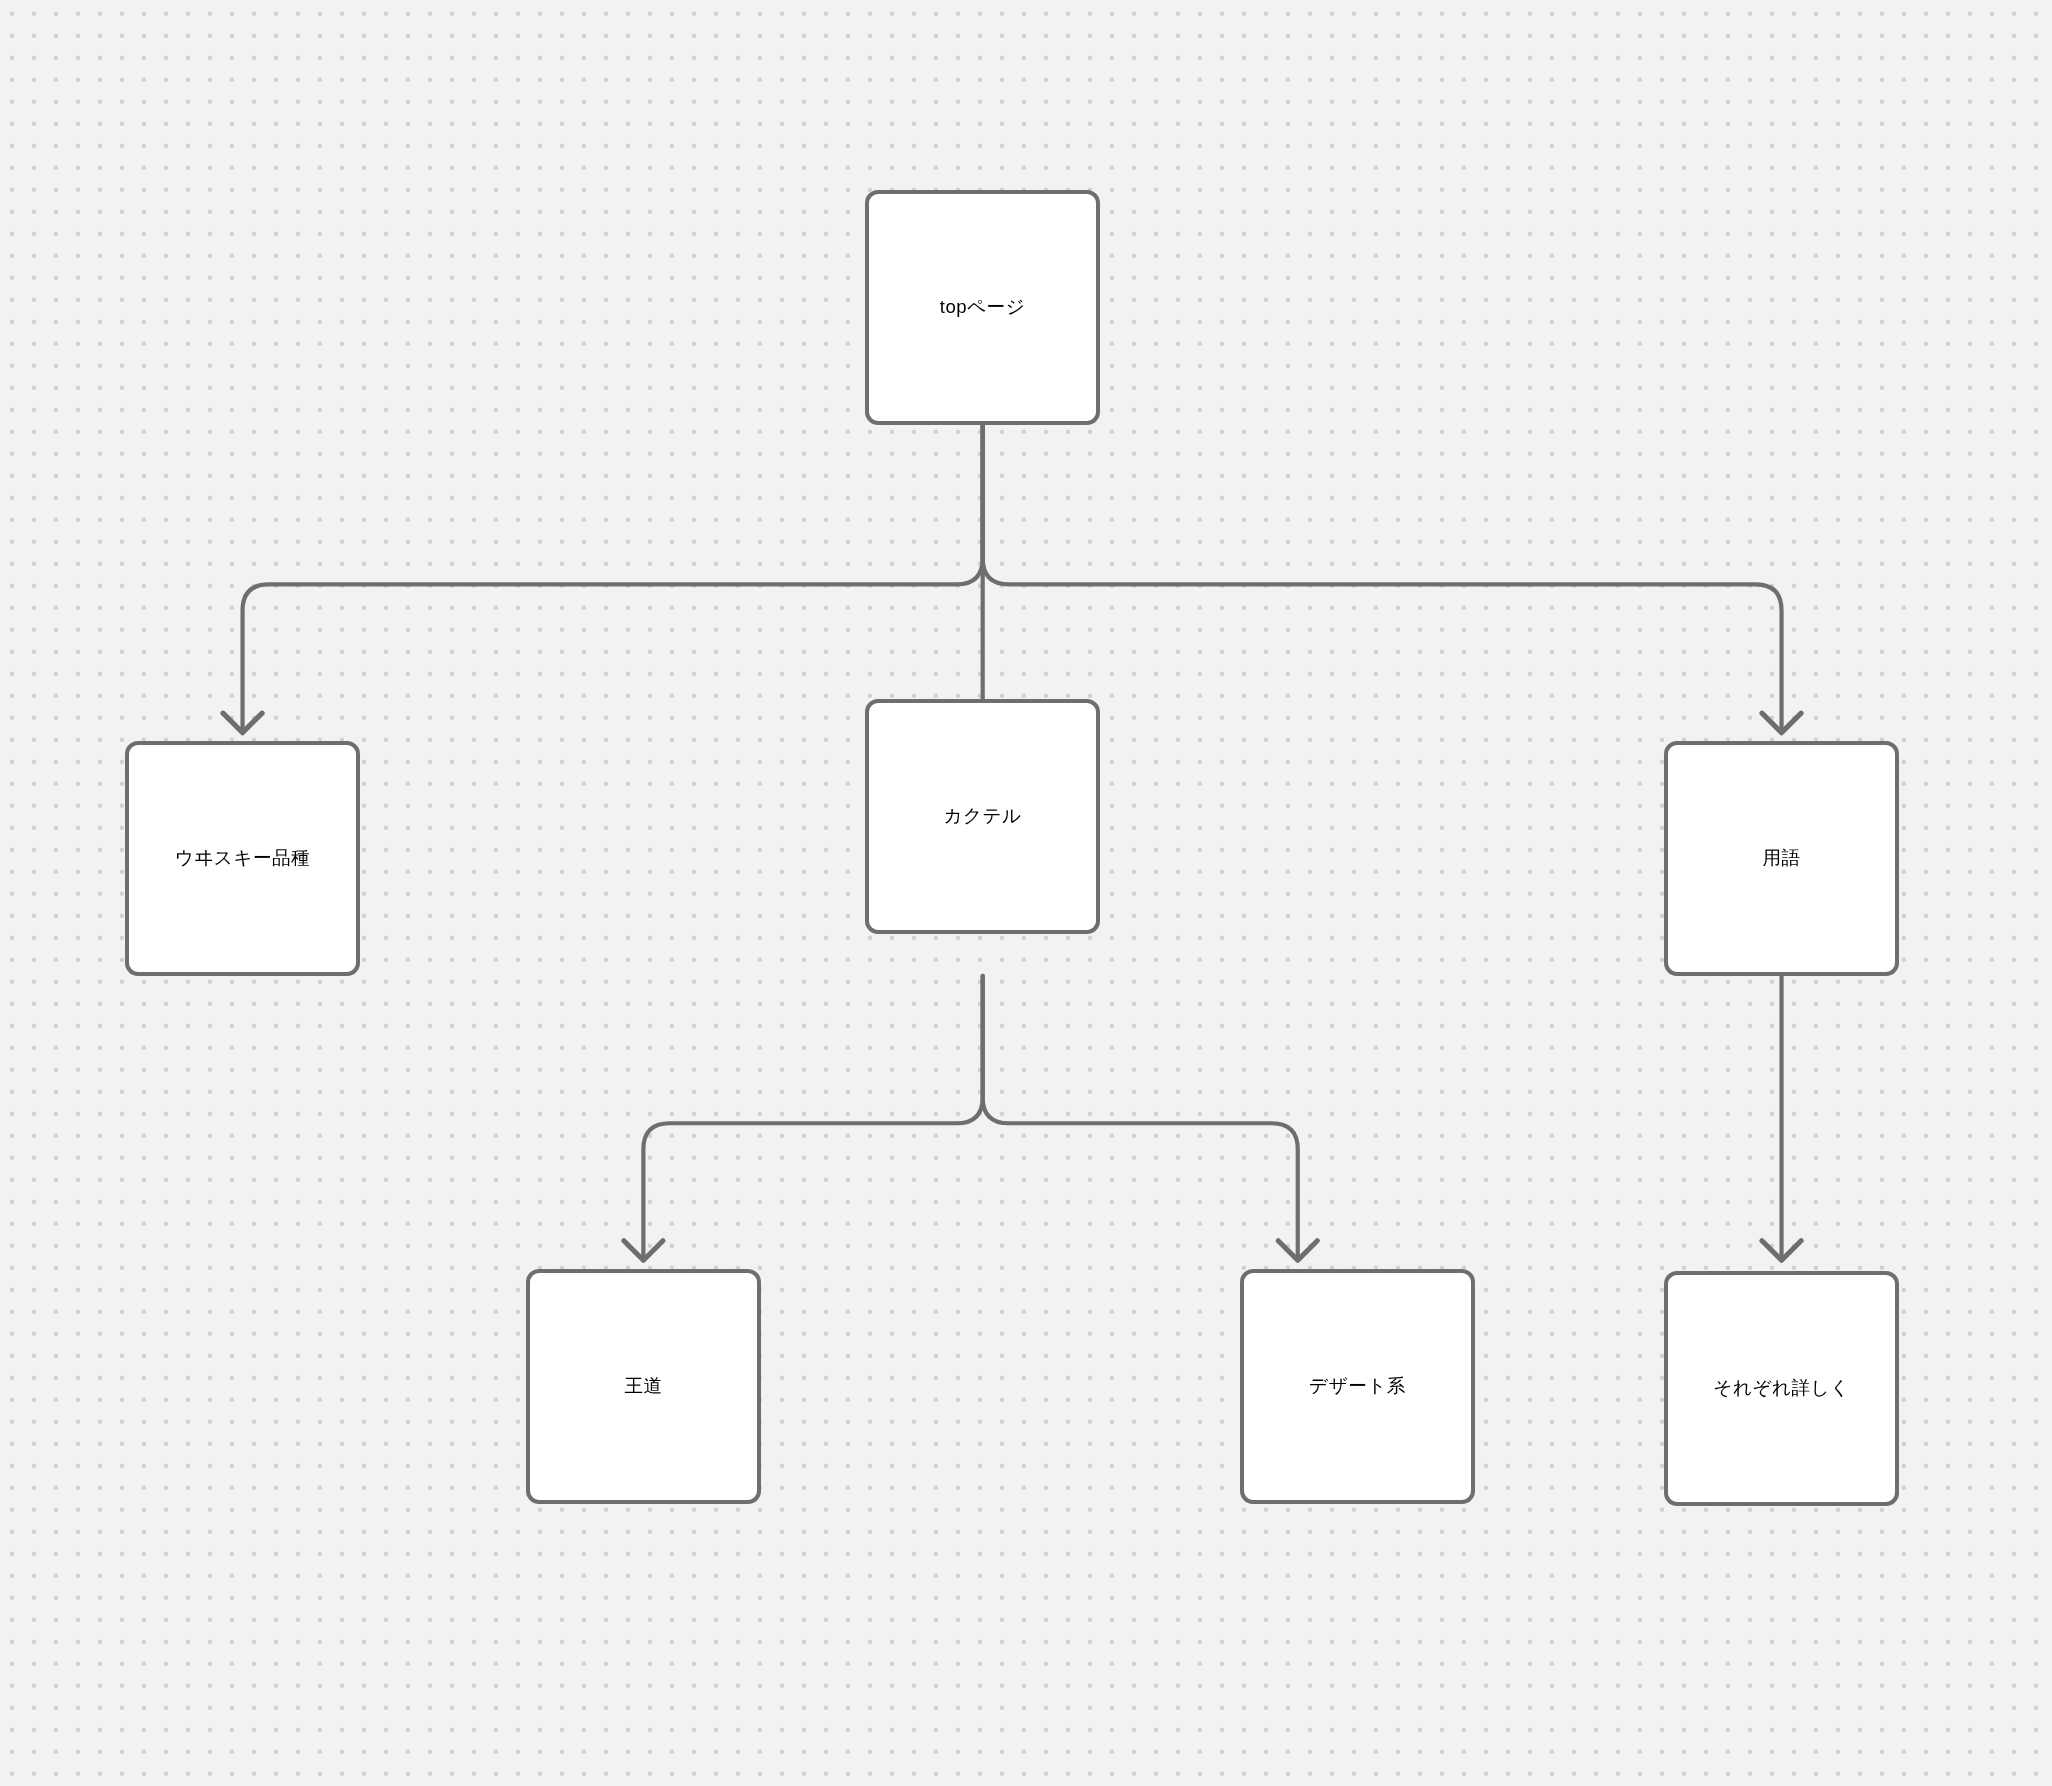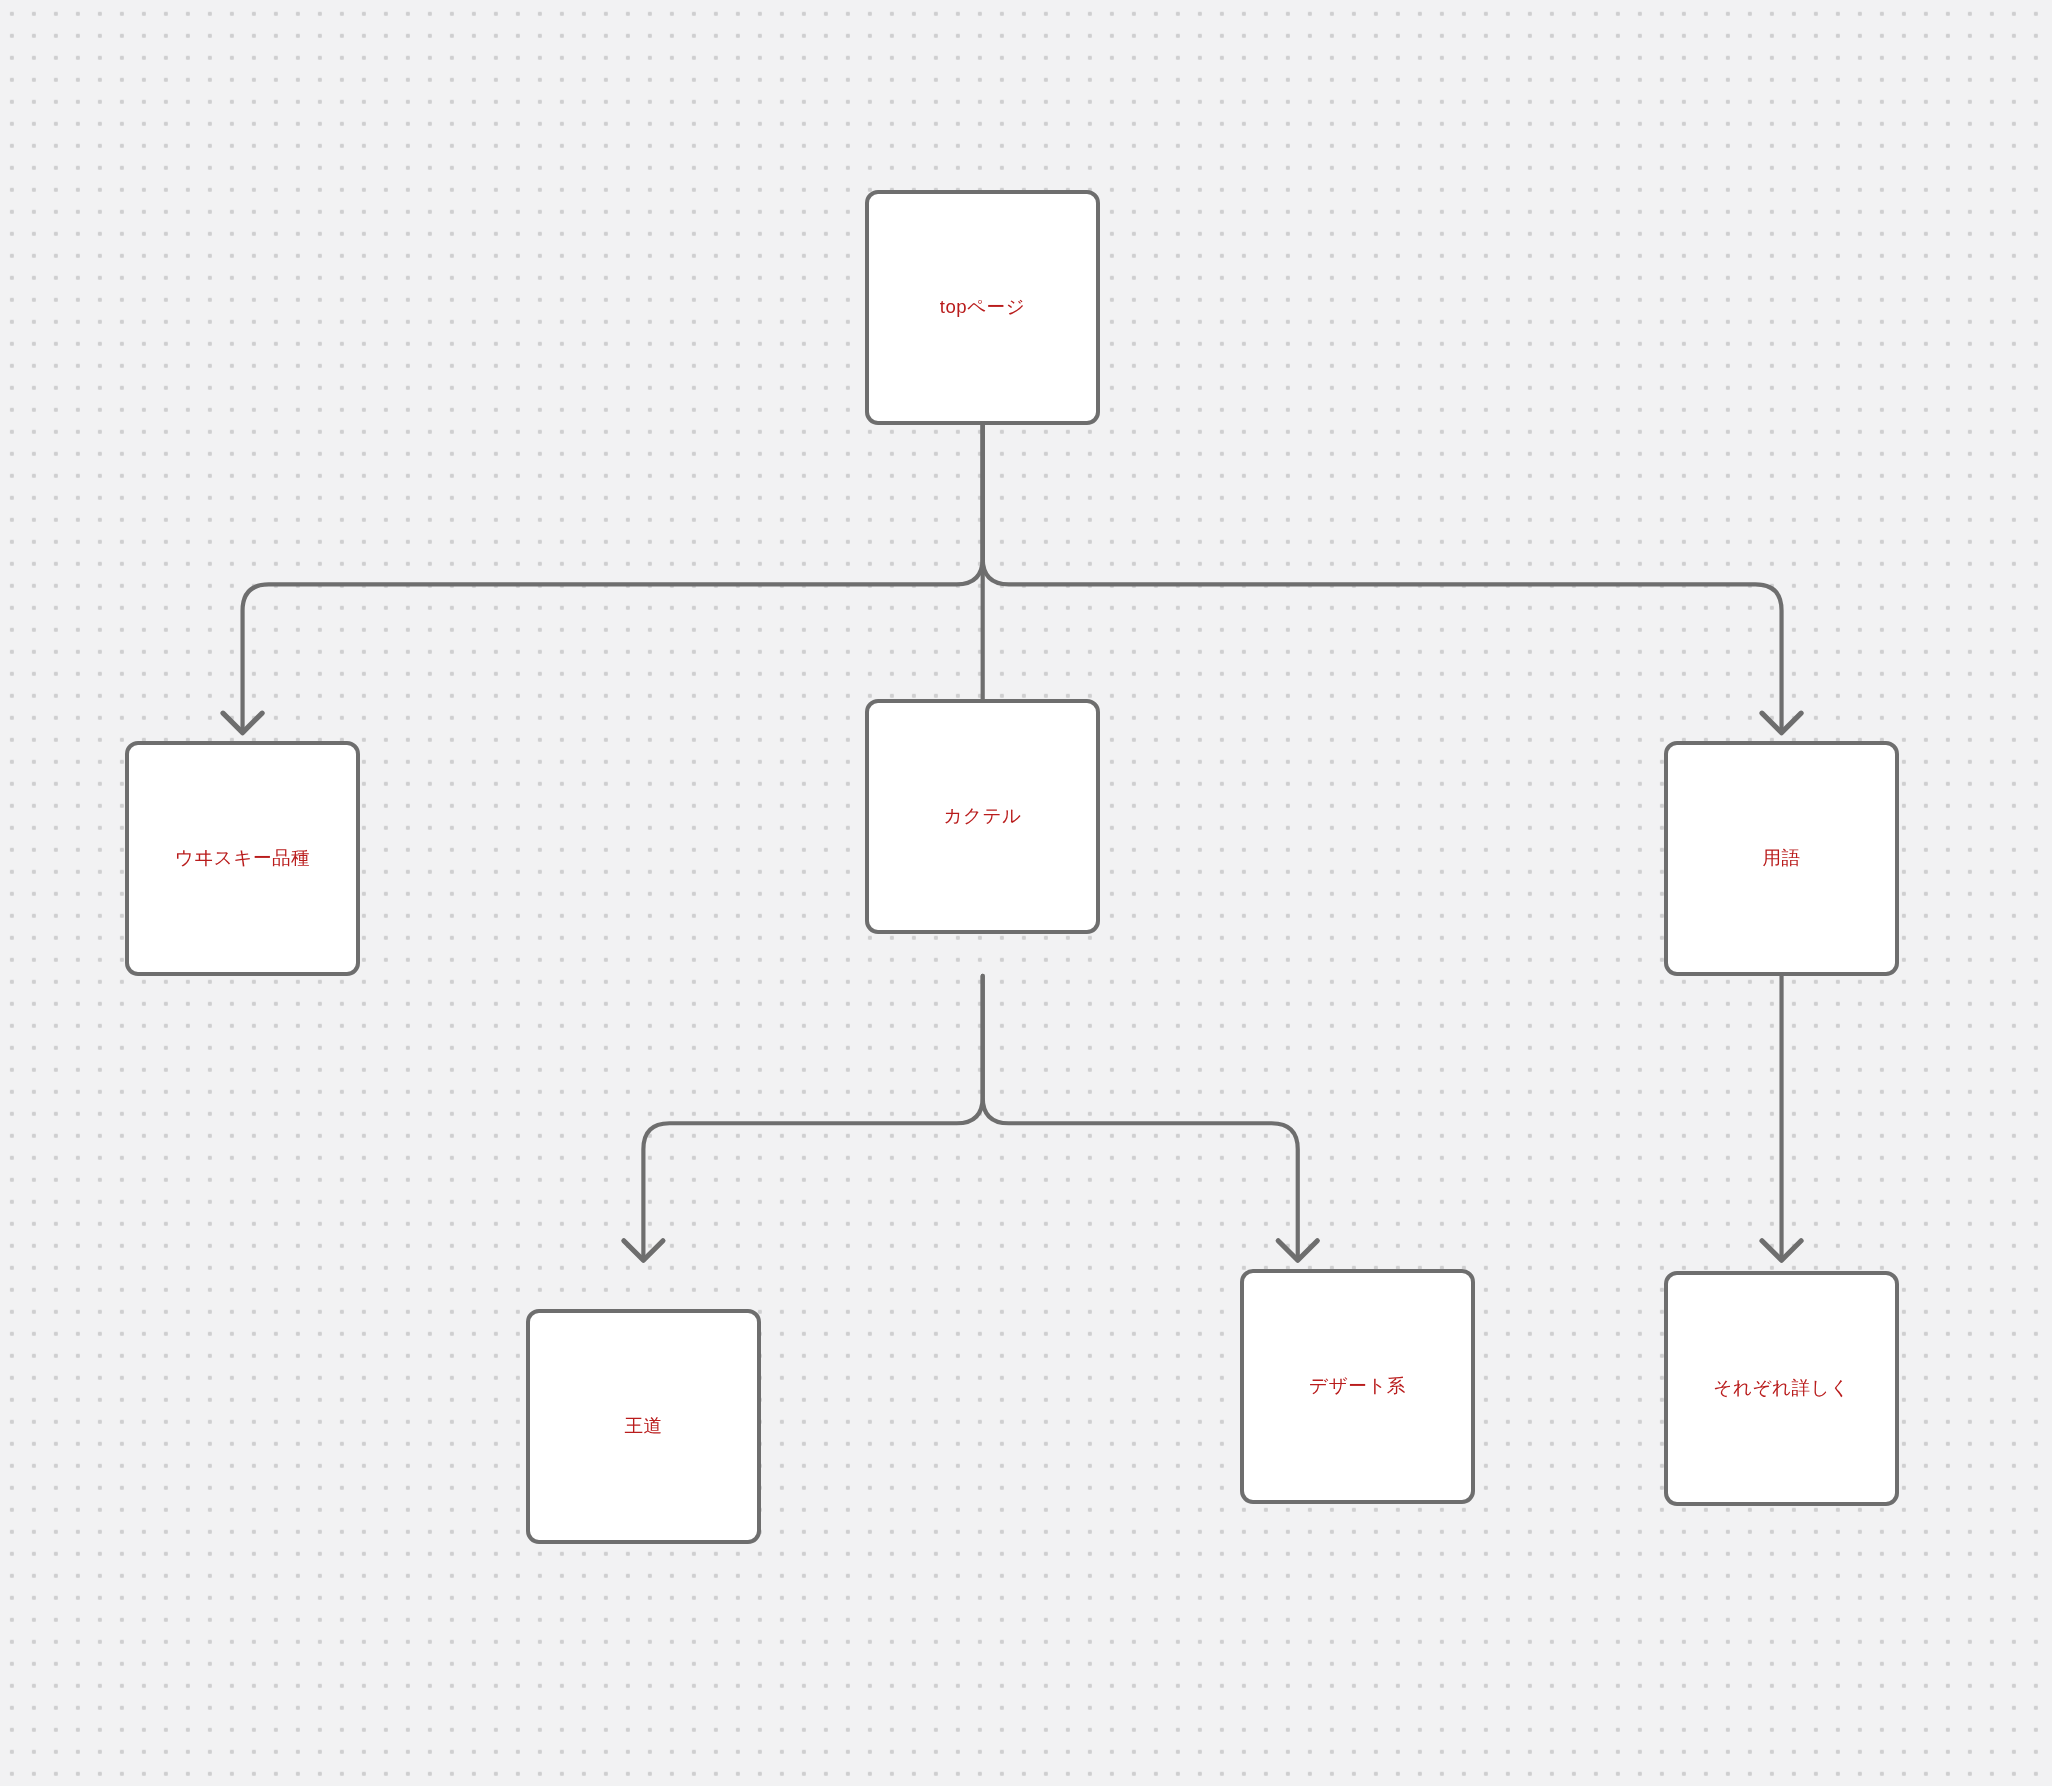--- a/index.html
+++ b/index.html
@@ -41,7 +41,7 @@
   }
   .node .label {
     font-size: 18.6px;
-    color: #b91c1c;
+    color: #000000;
     letter-spacing: 0.5px;
     line-height: 1.3;
     padding: 0 9.3px;

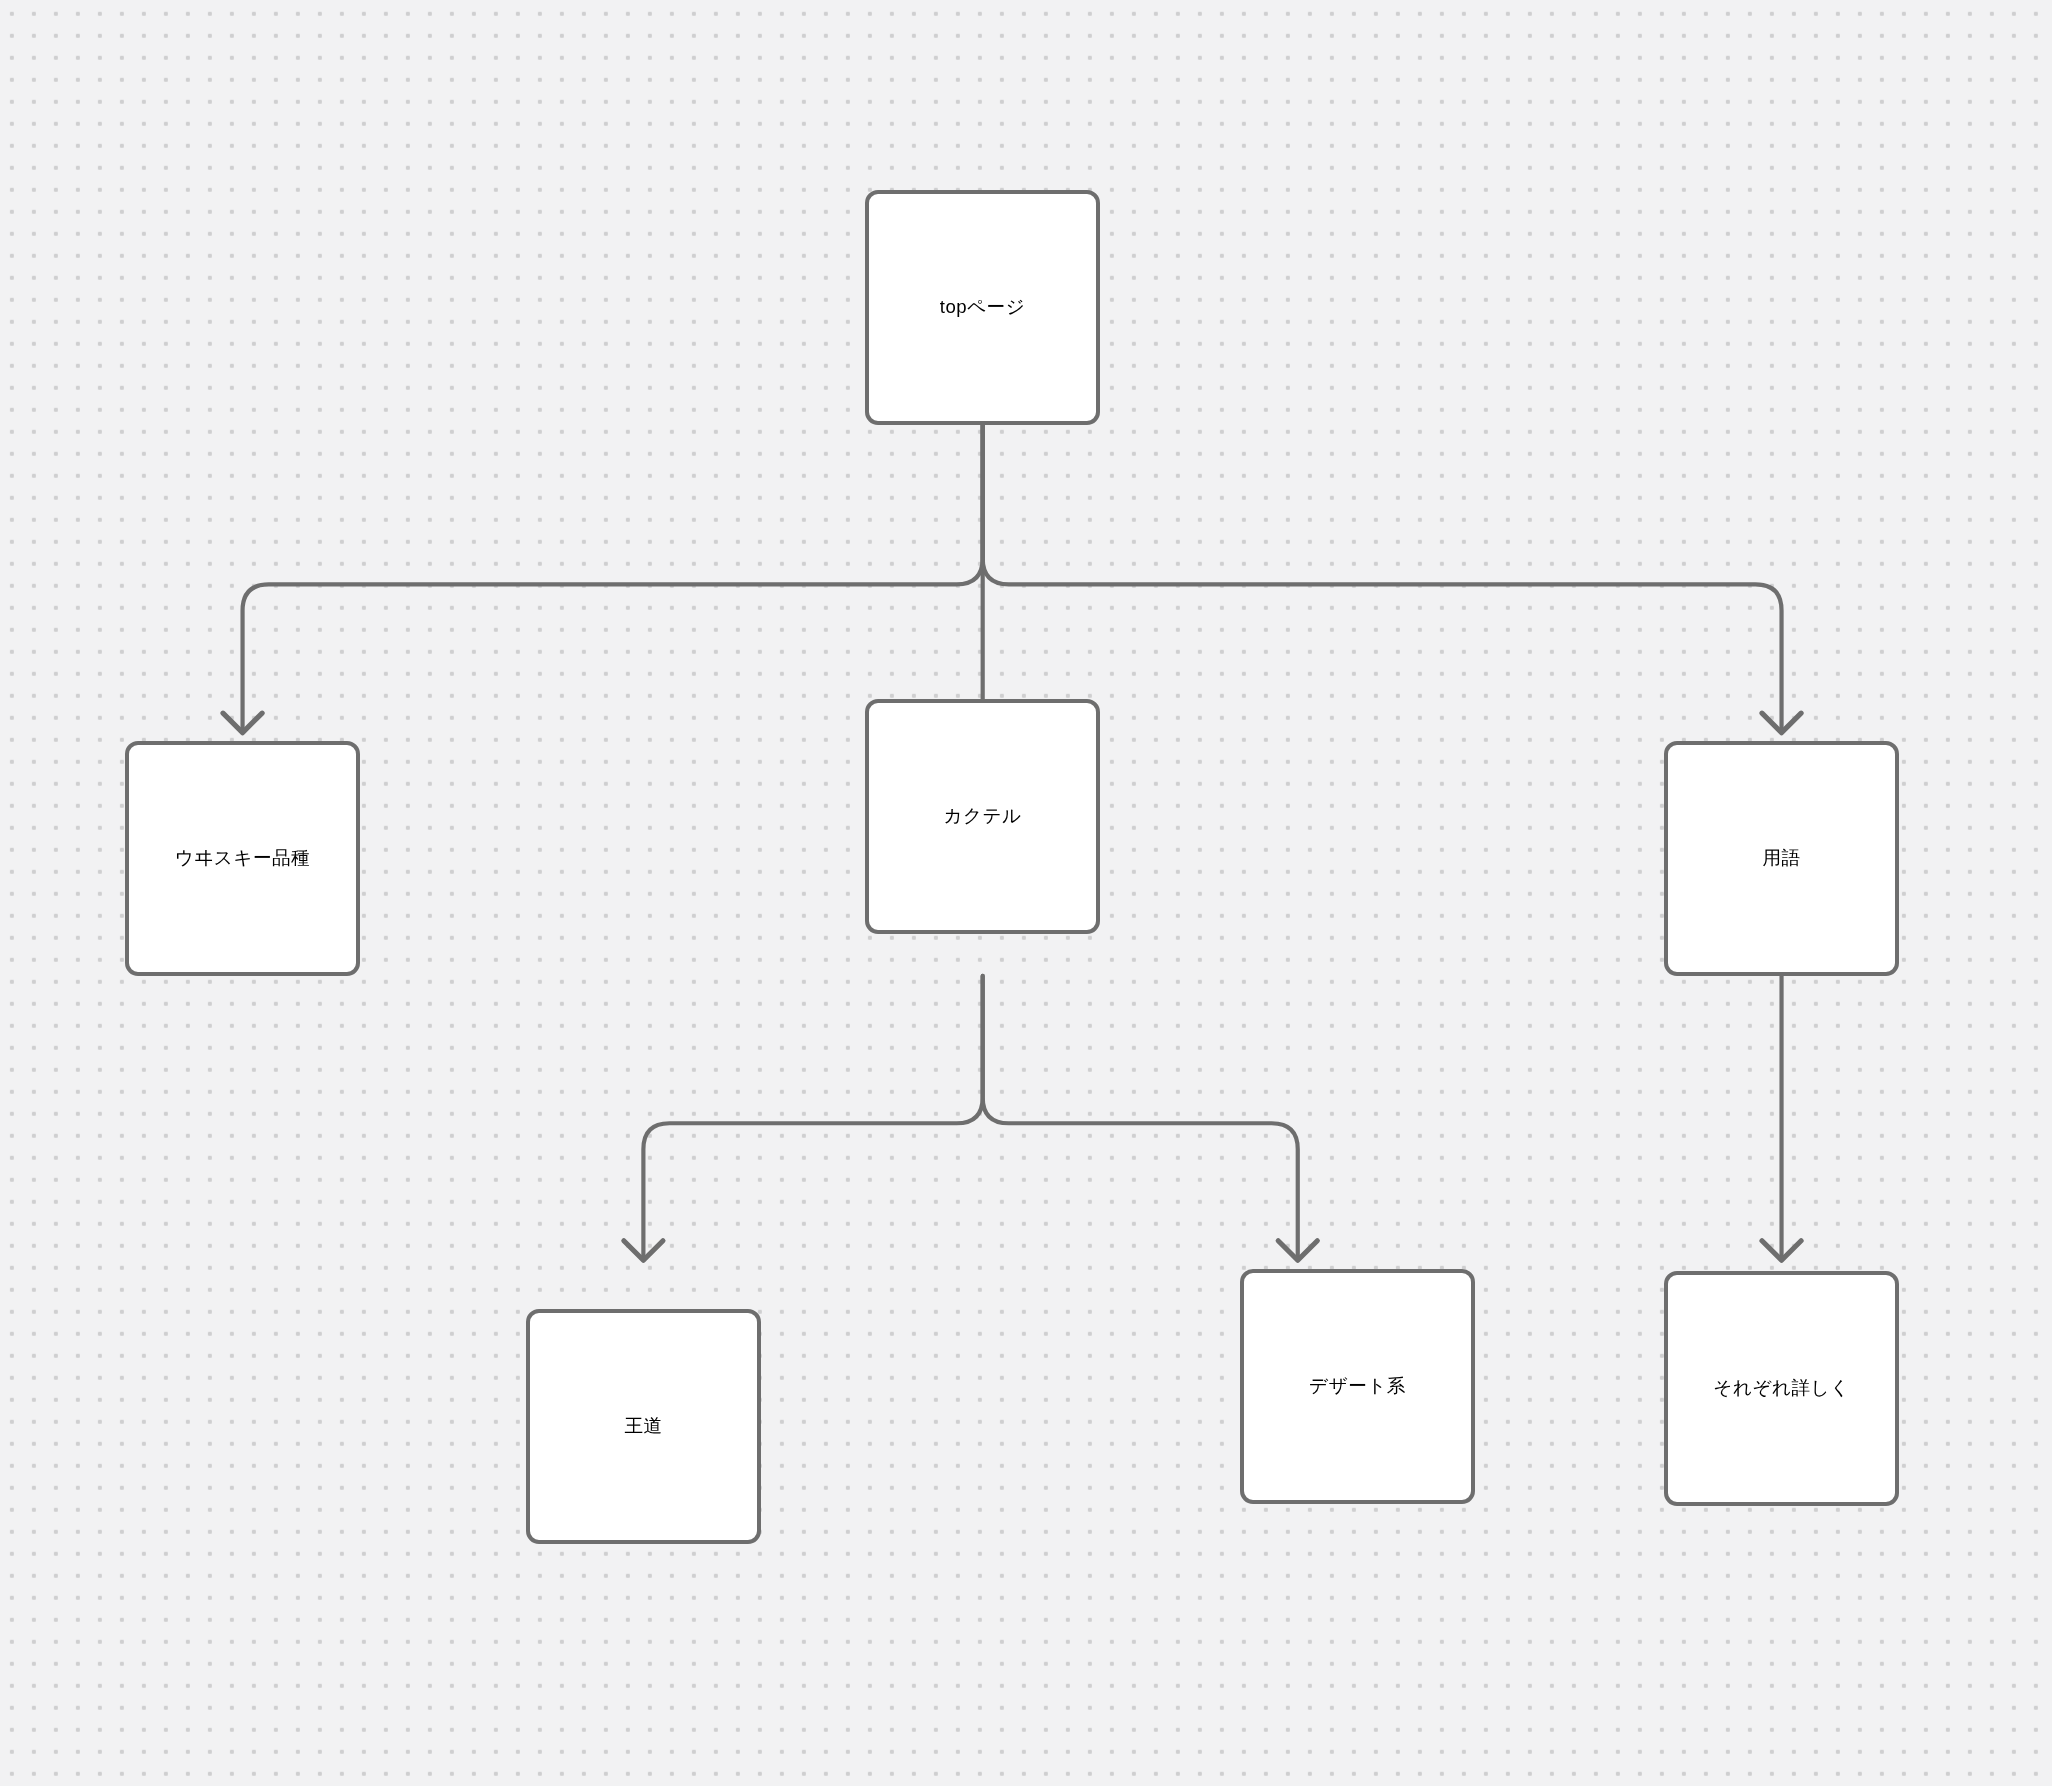--- a/index.html
+++ b/index.html
@@ -51,7 +51,7 @@
   .node-whisky   { left: 125px;  top: 741px;  }
   .node-cocktail { left: 865px;  top: 699px;  }
   .node-terms    { left: 1664px; top: 741px; justify-content: center;  }
-  .node-classic  { left: 526px;  top: 1269px; margin-top: 40px; }
+  .node-classic  { left: 526px;  top: 1269px; }
   .node-dessert  { left: 1240px; top: 1269px; }
   .node-details  { left: 1664px; top: 1271px; }
 </style>

